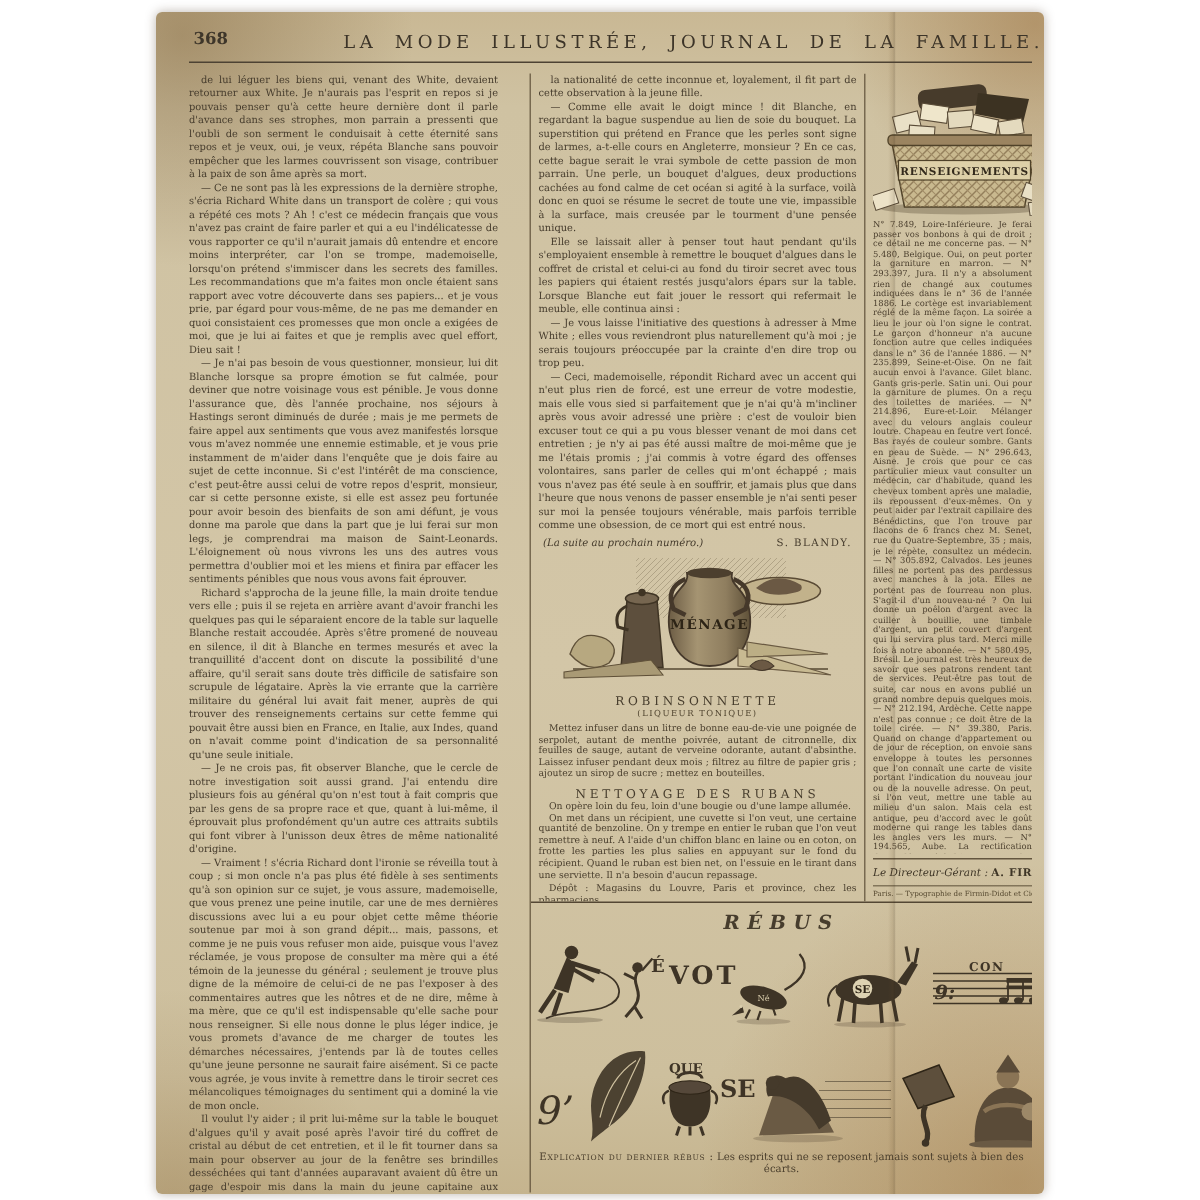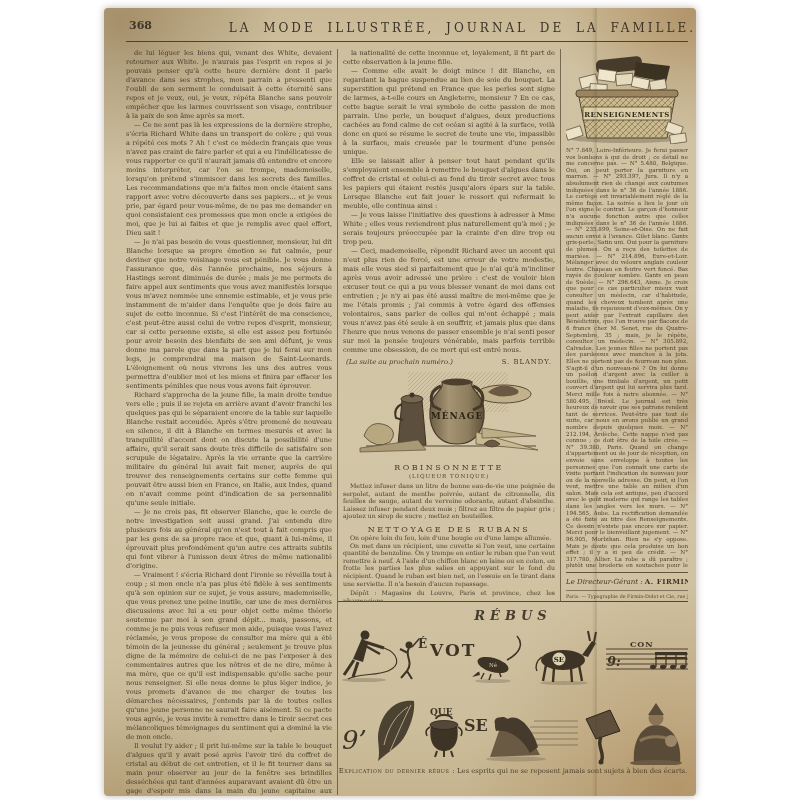--- a/index.html
+++ b/index.html
@@ -21,7 +21,7 @@
   .masthead{text-align:right;font-size:12px;font-weight:normal;letter-spacing:3px;word-spacing:5px;color:#3c3428;}
   .header-rule{margin:6px 8px 0 22px;border-top:1.5px solid #4d4233;}
   .content{display:flex;margin:7px 8px 0 22px;height:746px;}
-  .col1{width:206px;padding-right:5px;border-right:1px solid rgba(90,75,52,.75);overflow:hidden;}
+  .col1{width:206px;padding-right:21px;border-right:1px solid rgba(90,75,52,.75);overflow:hidden;}
   .right-wrap{flex:1;display:flex;flex-direction:column;min-width:0;}
   .right-top{display:flex;height:552px;overflow:hidden;}
   .col2{width:212px;padding:0 5px;border-right:1px solid rgba(90,75,52,.75);overflow:hidden;}

